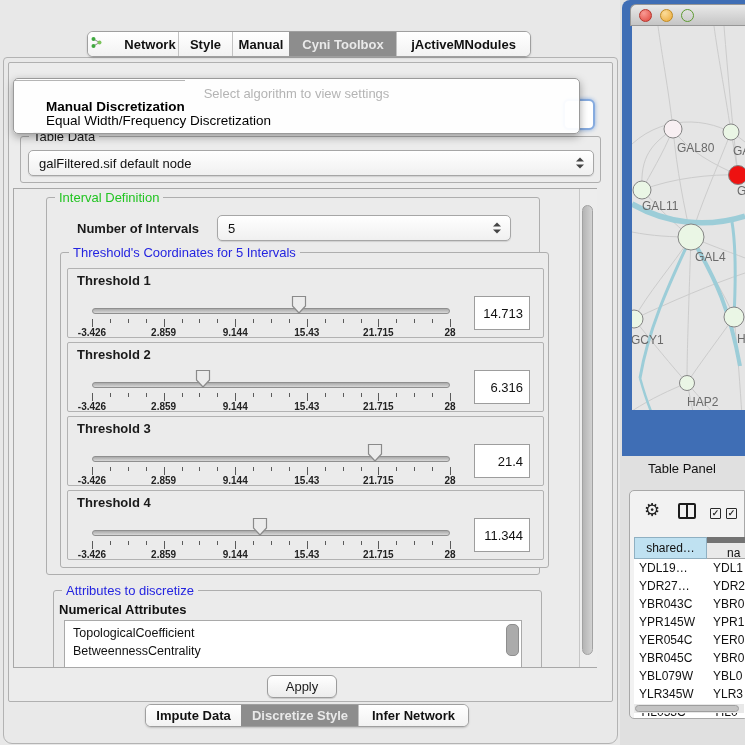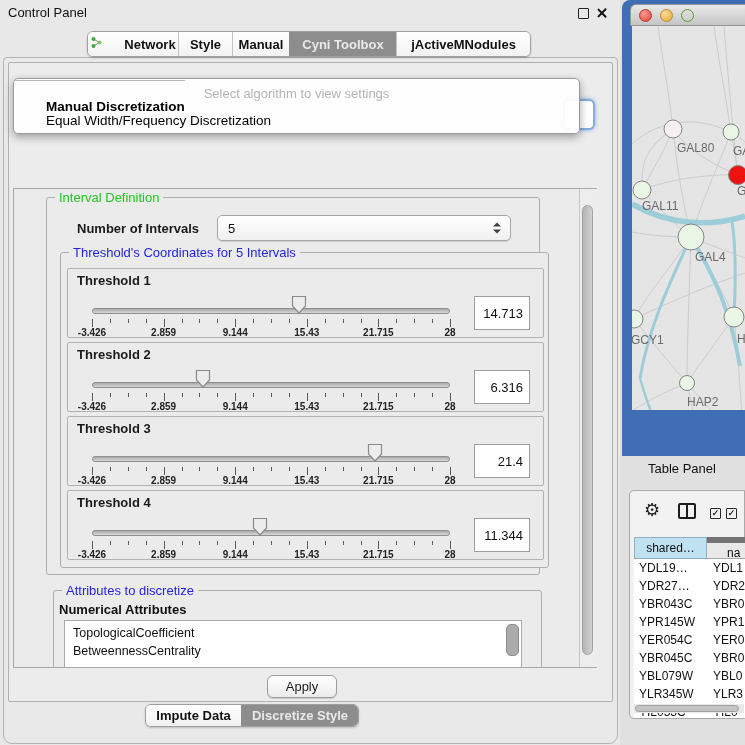--- a/index.html
+++ b/index.html
@@ -133,11 +133,6 @@
 <body>
 
 <div id="control-panel">
-  <div id="cp-titlebar">
-    <span id="cp-title">Control Panel</span>
-    <span id="float-icon"></span>
-    <span id="close-icon"></span>
-  </div>
 
   <div id="frame"></div>
   <div id="main-panel"></div>

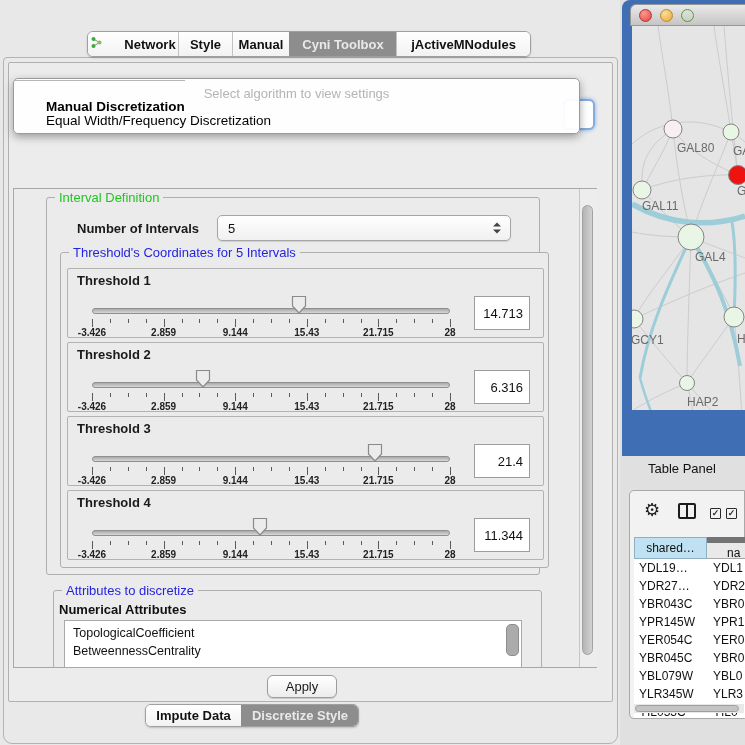--- a/index.html
+++ b/index.html
@@ -173,6 +173,13 @@
       </div>
   </div>
 
+  <div id="table-data-group" class="group">
+    <span class="group-title gt-black">Table Data</span>
+    <div id="table-data-combo" class="combo">
+      <span class="val">galFiltered.sif default node</span>
+      <span class="spinner"></span>
+    </div>
+  </div>
 
   <div id="viewport" class="in-viewport">
     <div id="interval-group" class="group">

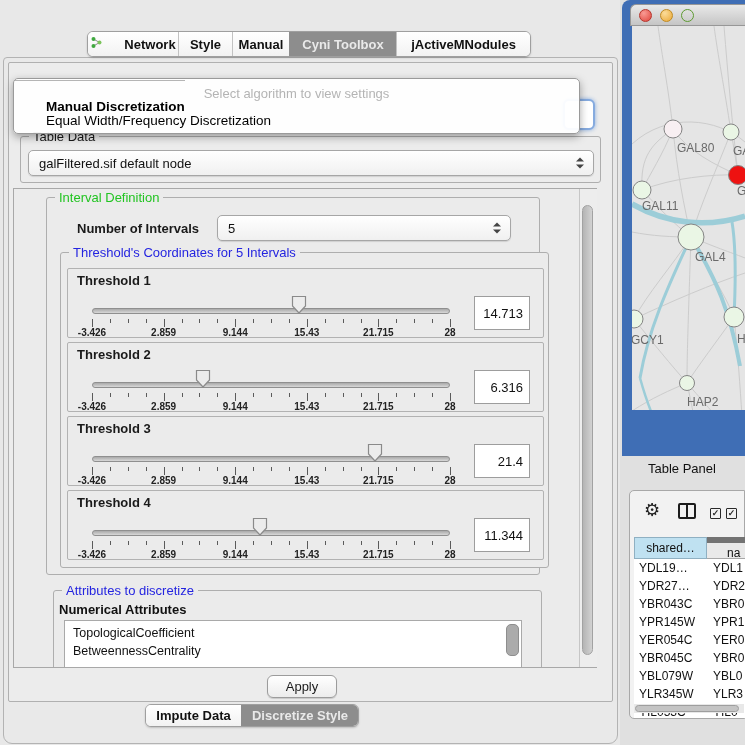--- a/index.html
+++ b/index.html
@@ -369,6 +369,9 @@
       <div class="seg sel" style="width: 117px;">
         <span>Discretize Style</span>
       </div>
+      <div class="seg" style="width: 110px;">
+        <span>Infer Network</span>
+      </div>
     </div>
 </div>
 

